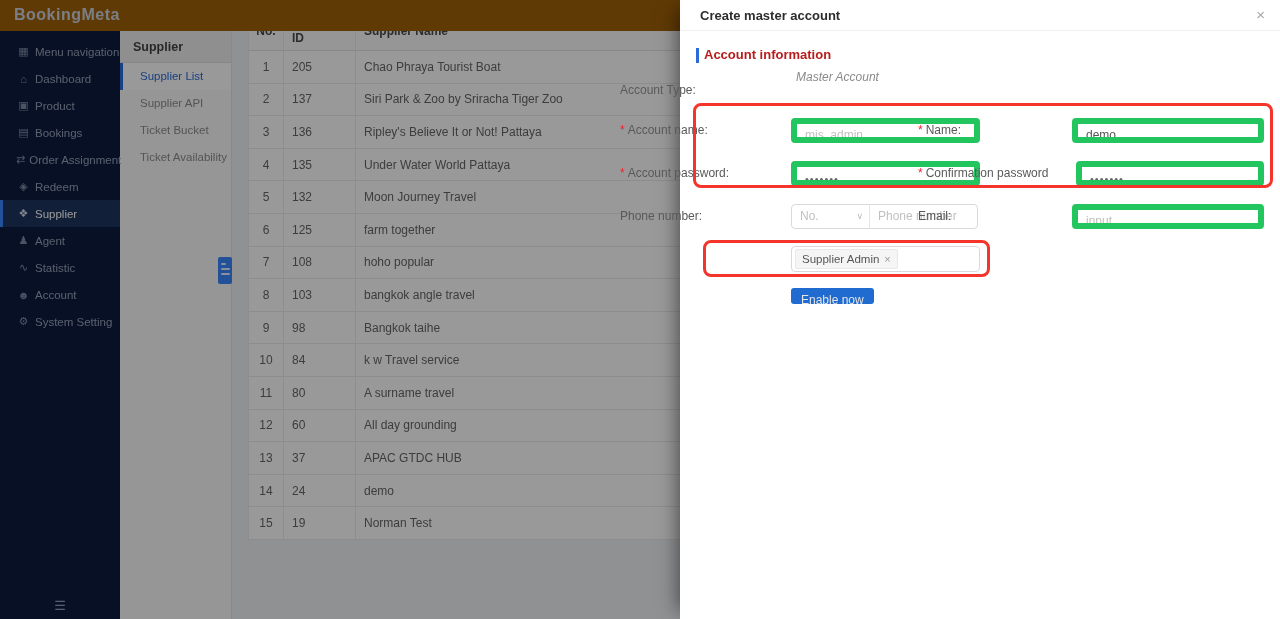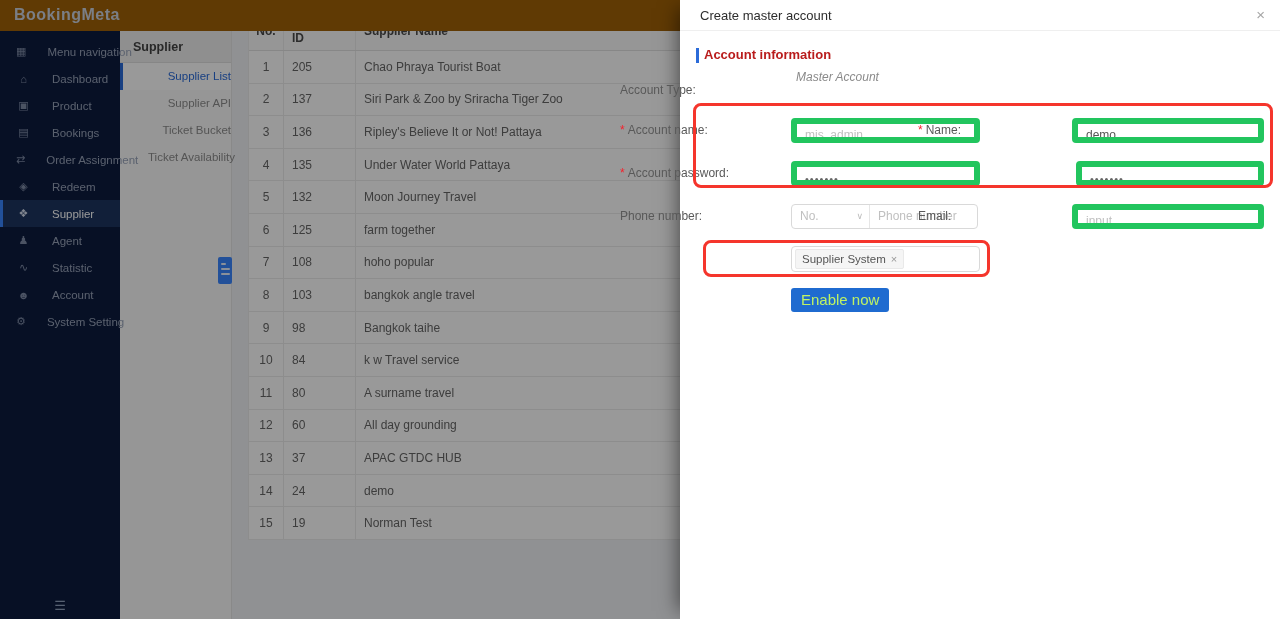--- a/index.html
+++ b/index.html
@@ -51,7 +51,7 @@
   .drawer { position:absolute; left:680px; top:0; width:600px; height:619px; background:#fff; z-index:10;
             box-shadow:-10px 0 18px -8px rgba(0,0,0,.5); font-size:12px; }
   .d-header { height:31px; border-bottom:1px solid #efefef; }
-  .d-title { position:absolute; left:20px; top:8px; font-size:13px; font-weight:normal; color:#2d2d2d; }
+  .d-title { position:absolute; left:20px; top:8px; font-size:13px; font-weight:bold; color:#2d2d2d; }
   .d-close { position:absolute; right:15px; top:6px; font-size:15px; color:#a6a6a6; cursor:pointer; line-height:18px; }
   .sect-bar { position:absolute; left:16px; top:48px; width:3px; height:15px; background:#2b6bd9; }
   .sect-title { position:absolute; left:24px; top:47px; font-size:13px; font-weight:bold; color:#b91c1c; }

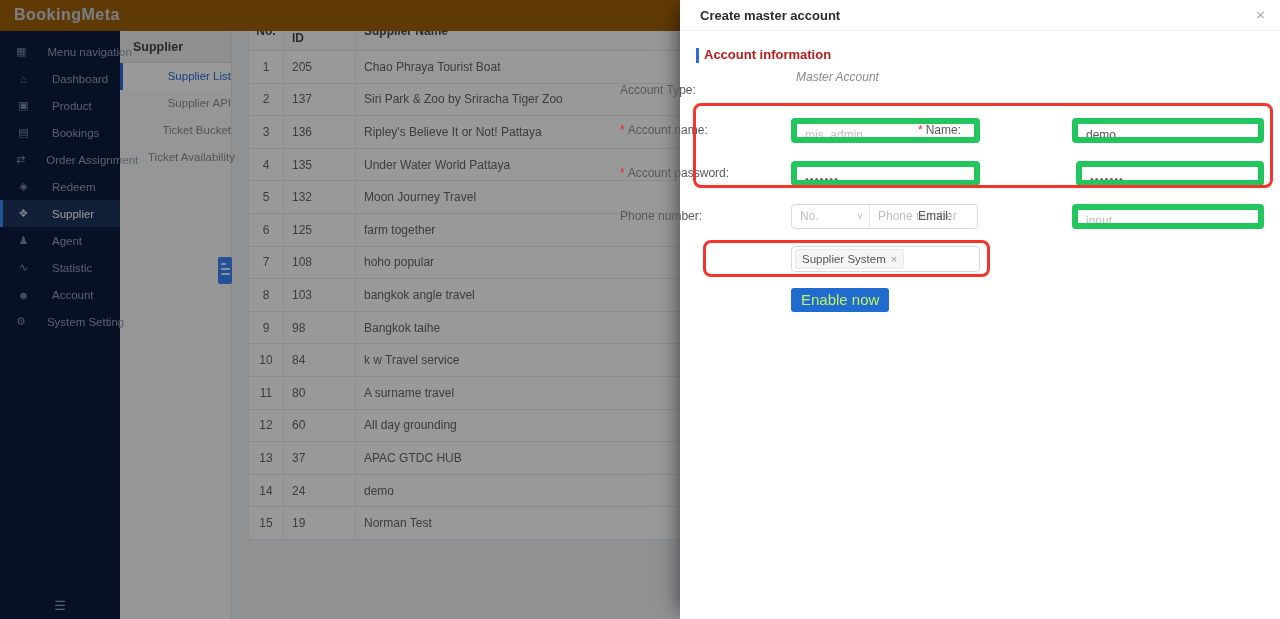--- a/index.html
+++ b/index.html
@@ -16,7 +16,7 @@
   .side-list { padding-top:7px; }
   .side-item { position:relative; height:27px; display:flex; align-items:center; padding-left:16px; cursor:pointer; }
   .side-item .s-icon { width:15px; font-size:11px; color:#7e8ba6; text-align:center; }
-  .side-item .s-label { margin-left:21px; font-size:11.5px; color:#97a2b8; white-space:nowrap; }
+  .side-item .s-label { margin-left:4px; font-size:11.5px; color:#97a2b8; white-space:nowrap; }
   .side-item.active { background:#1d3560; }
   .side-item.active::before { content:""; position:absolute; left:0; top:0; width:3px; height:100%; background:#3a86ff; }
   .side-item.active .s-label { color:#ffffff; }

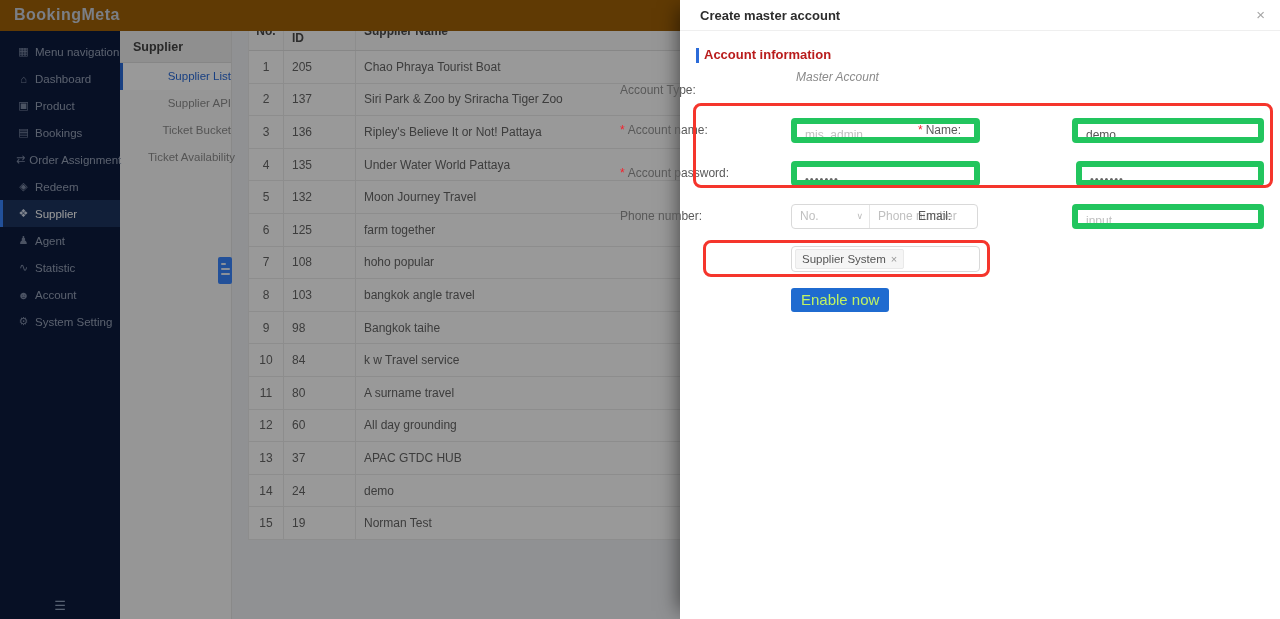--- a/index.html
+++ b/index.html
@@ -26,7 +26,7 @@
   
   .submenu { position:absolute; left:120px; top:31px; width:112px; height:588px; background:#fbfbfb; z-index:2; border-right:1px solid #e4e4e4; }
   .submenu-title { height:32px; line-height:32px; padding-left:13px; font-size:12.5px; font-weight:bold; color:#444; background:#efefef; border-bottom:1px solid #e0e0e0; }
-  .sub-item { position:relative; height:27px; line-height:27px; padding-left:28px; font-size:11.5px; color:#8c8c8c; cursor:pointer; white-space:nowrap;text-align:right; }
+  .sub-item { position:relative; height:27px; line-height:27px; padding-left:20px; font-size:11.5px; color:#8c8c8c; cursor:pointer; white-space:nowrap; }
   .sub-item.active { background:#ffffff; color:#2b6bd9; }
   .sub-item.active::before { content:""; position:absolute; left:0; top:0; width:3px; height:100%; background:#2b6bd9; }
 

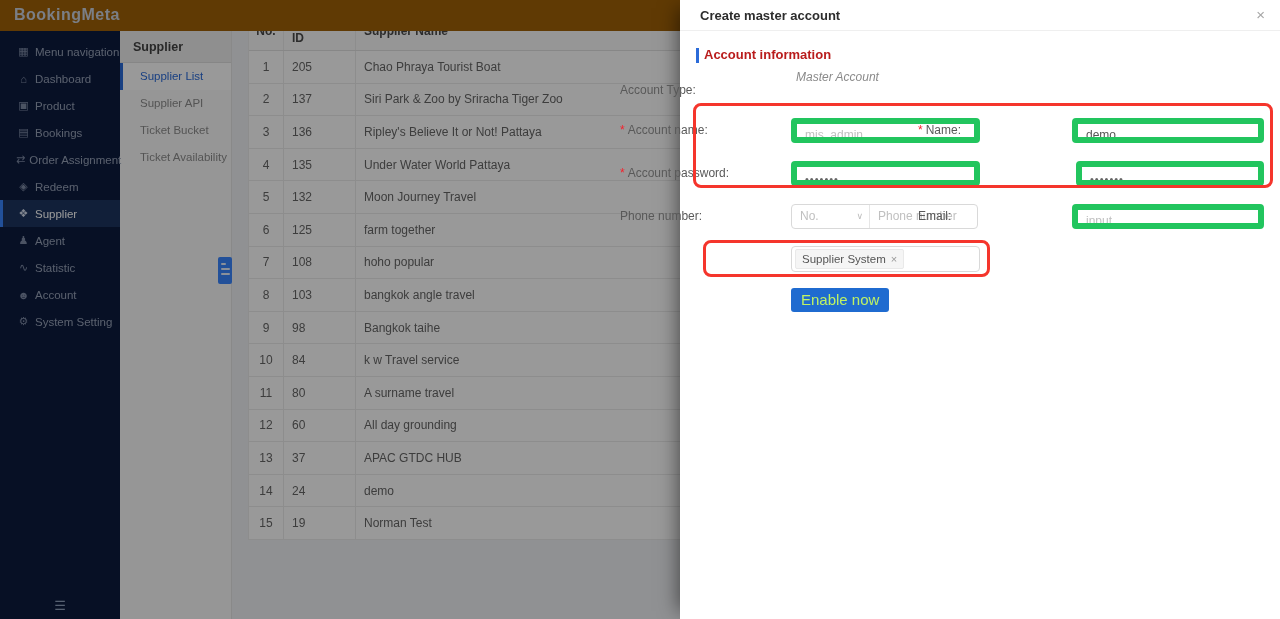--- a/index.html
+++ b/index.html
@@ -263,6 +263,7 @@
     <div class="flabel" style="left:-60px; top:161px; width:167px;"><span class="req">*</span><span>Account password:</span></div>
     <div class="finput" style="left:111px; top:161px; width:189px;"><span class="pwd">•••••••</span></div>
 
+    <div class="flabel" style="left:238px; top:161px; width:154px;"><span class="req">*</span><span>Confirmation password</span></div>
     <div class="finput" style="left:396px; top:161px; width:188px;"><span class="pwd">•••••••</span></div>
 
     <div class="flabel" style="left:-60px; top:204px; width:167px;">Phone number:</div>

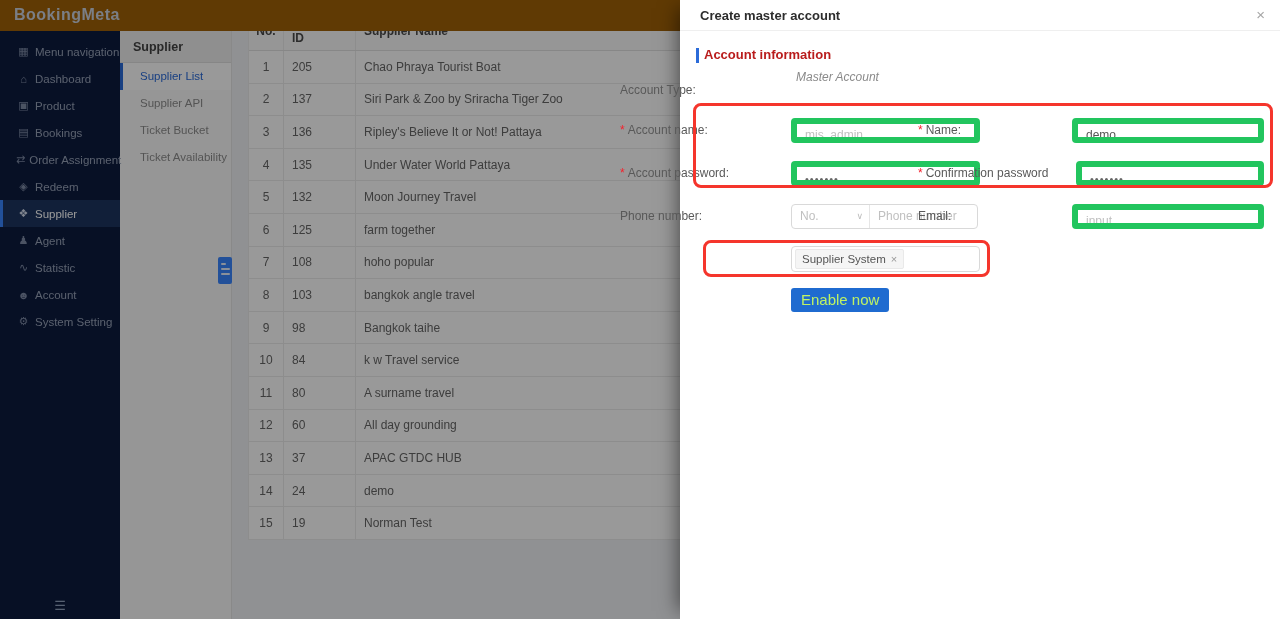--- a/index.html
+++ b/index.html
@@ -282,7 +282,7 @@
 
     <div class="role-box">
       <span class="tag">
-        <span>Supplier System</span>
+        <span>Supplier Admin</span>
         <span class="tag-x">×</span>
       </span>
     </div>

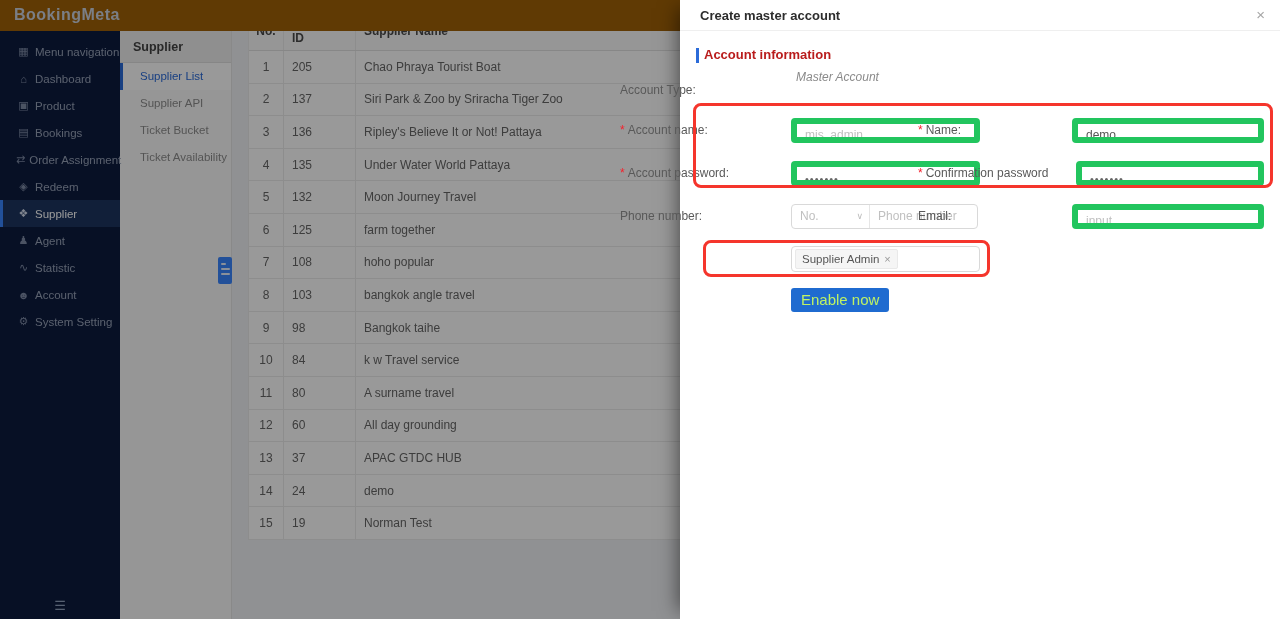--- a/index.html
+++ b/index.html
@@ -73,8 +73,8 @@
   .tag { height:20px; background:#f5f5f5; border:1px solid #e9e9e9; border-radius:2px; font-size:11.5px; color:#555; display:flex; align-items:center; padding:0 6px; white-space:nowrap; }
   .tag .tag-x { margin-left:5px; color:#999; font-size:11px; cursor:pointer; }
 
-  .enable-btn { position:absolute; left:111px; top:288px; height:24px; padding:0 10px; background:#1f6bd0; color:#bef264;
-                font-size:15px; line-height:24px; text-align:center; border:none; border-radius:3px; cursor:pointer; }
+  .enable-btn { position:absolute; left:111px; top:288px; height:16px; padding:0 10px; background:#1f6bd0; color:#e5e5e5;
+                font-size:12px; line-height:24px; text-align:center; border:none; border-radius:3px; cursor:pointer; }
 
   .redbox { position:absolute; border:3px solid #f5352c; border-radius:8px; pointer-events:none; }
   .redbox1 { left:13px; top:103px; width:580px; height:85px; }

